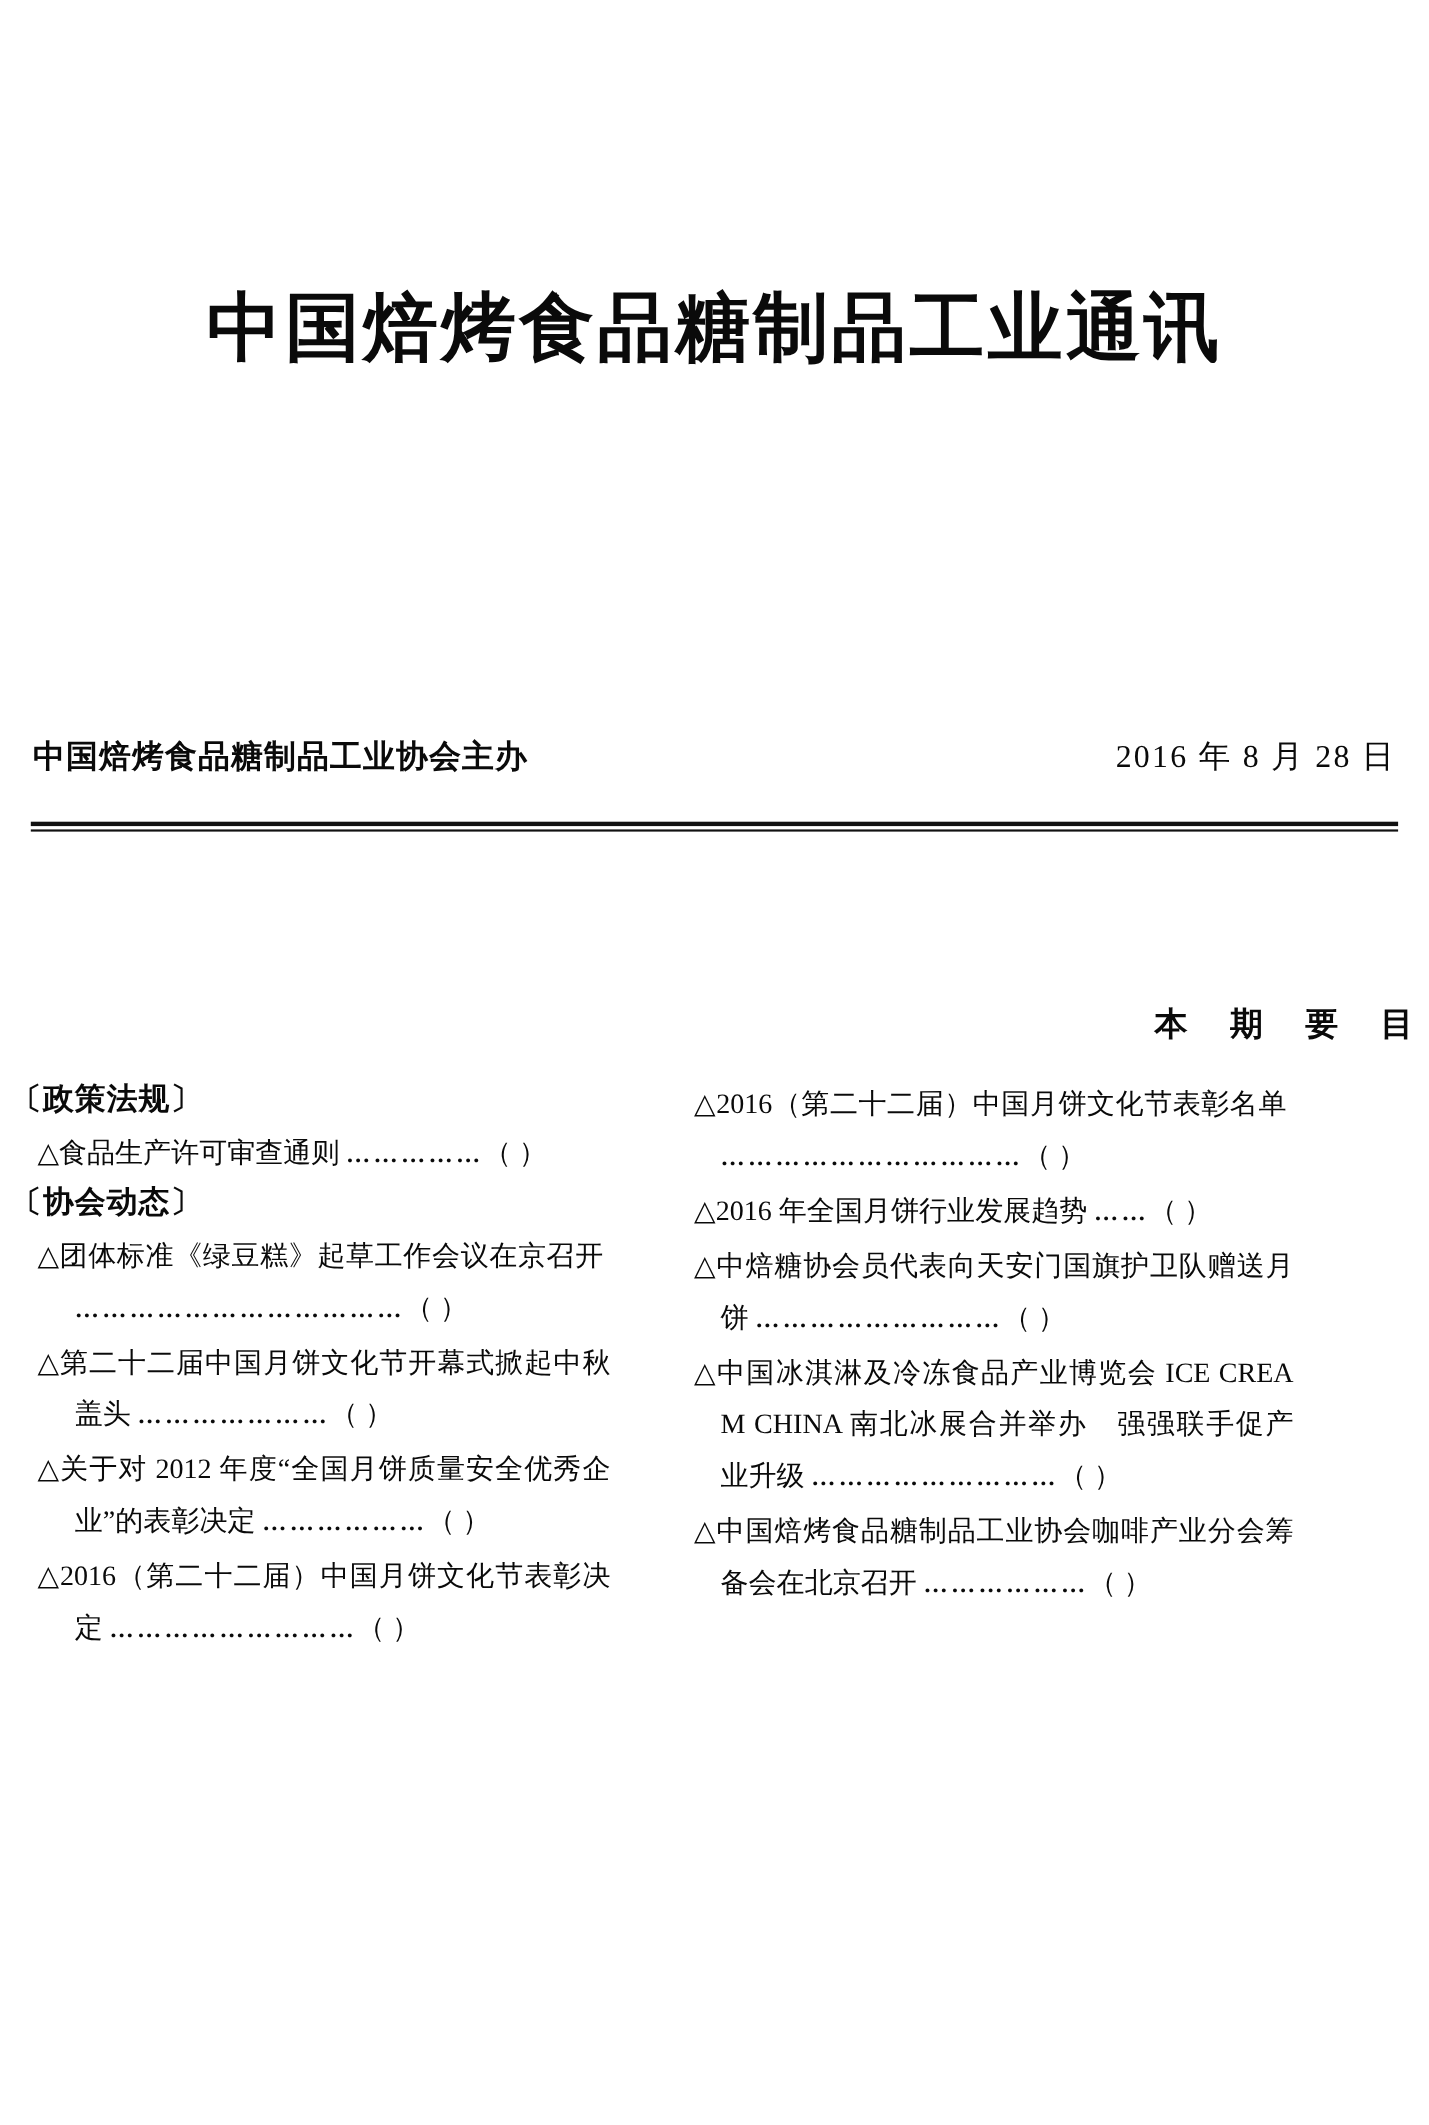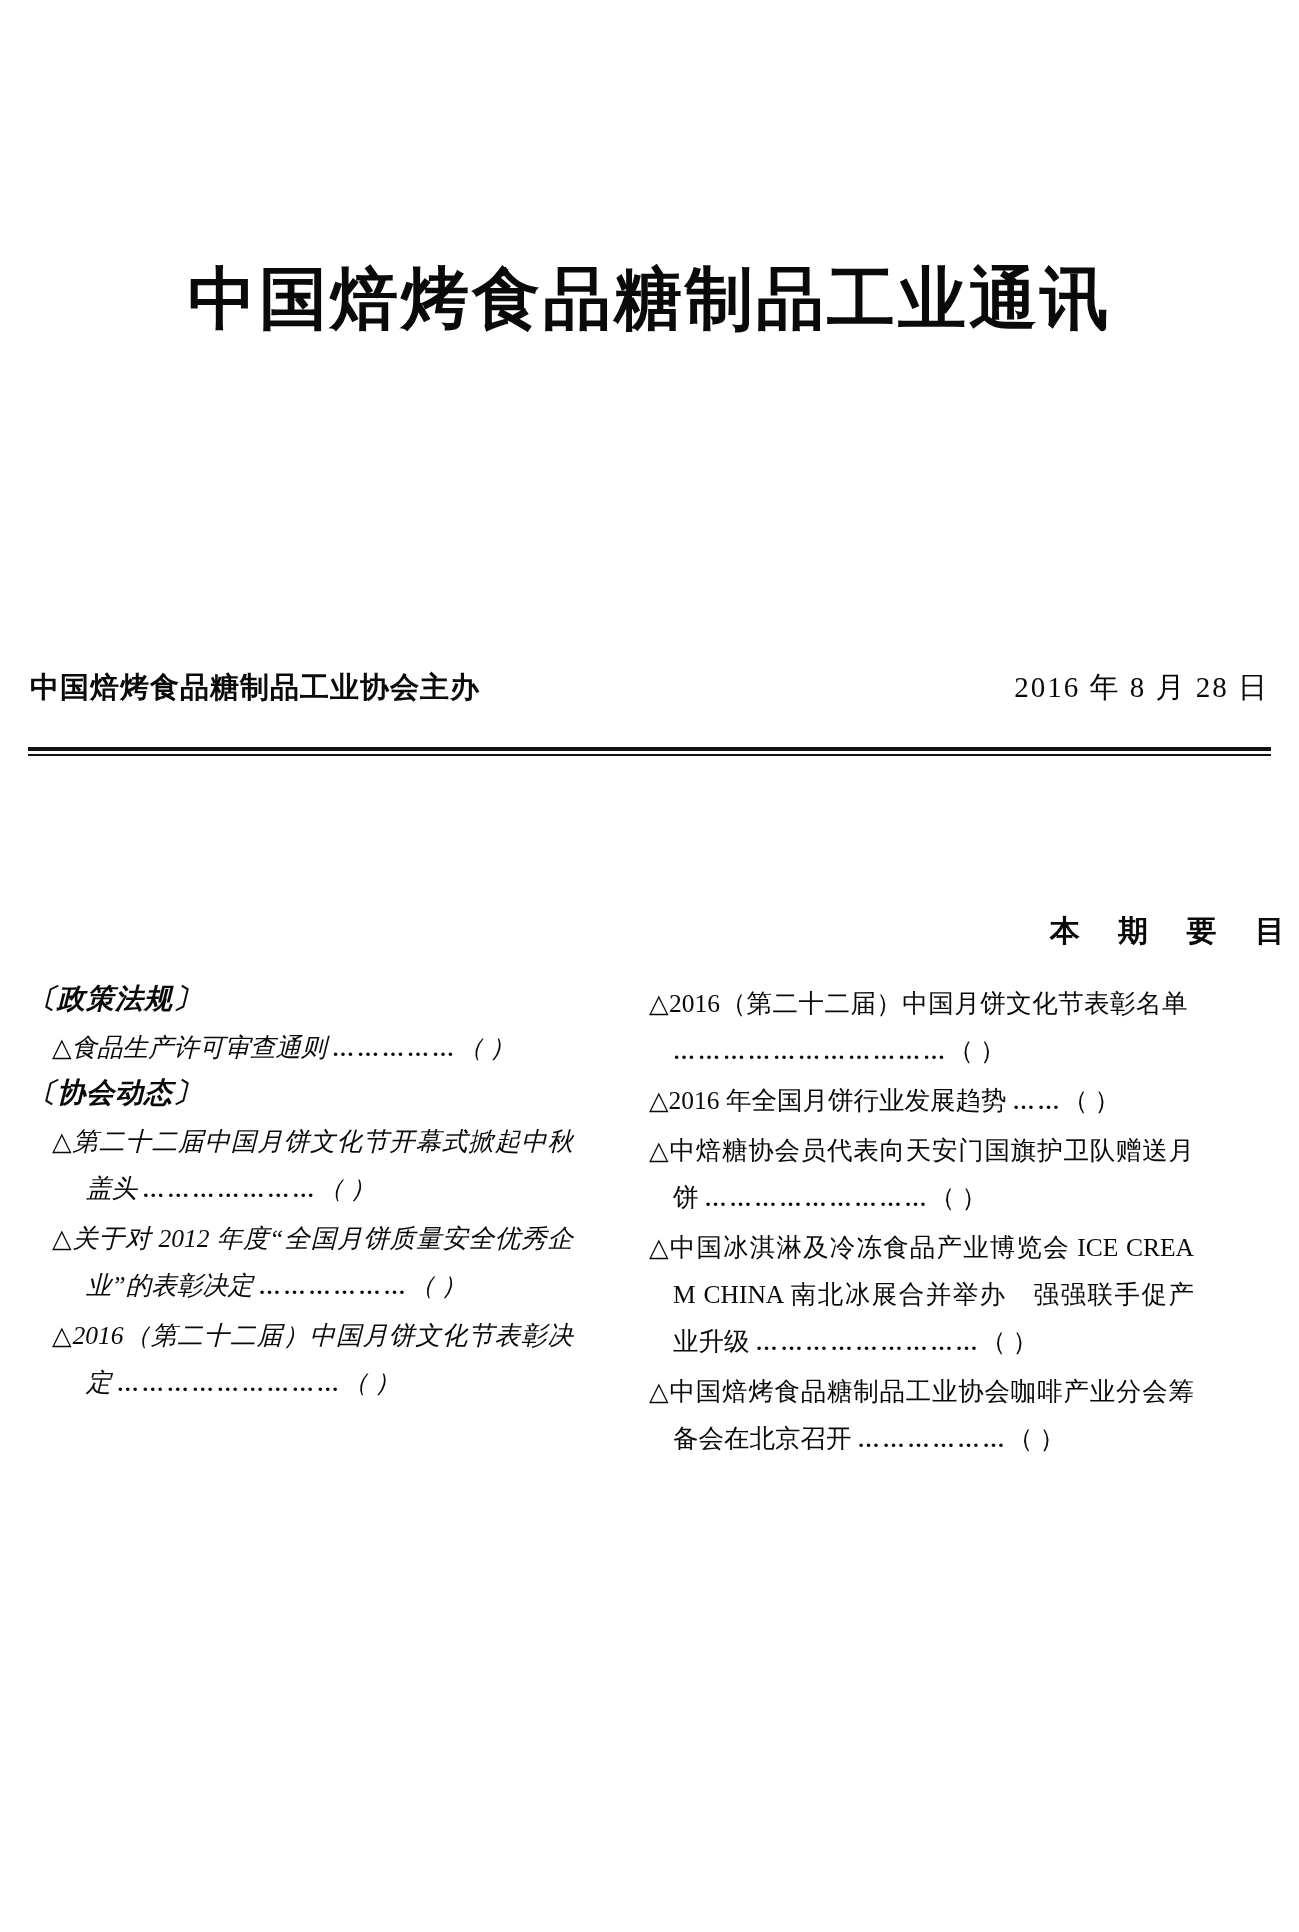--- a/index.html
+++ b/index.html
@@ -119,7 +119,7 @@
     width: 545px;
     box-sizing: border-box;
   }
-  .toc-col.left { margin-left: 18px; margin-right: 42px; font-style: italic; }
+  .toc-col.left { margin-left: 0; margin-right: 42px; }
   .toc-col.right { margin-left: 34px; }
 
   .section-head {

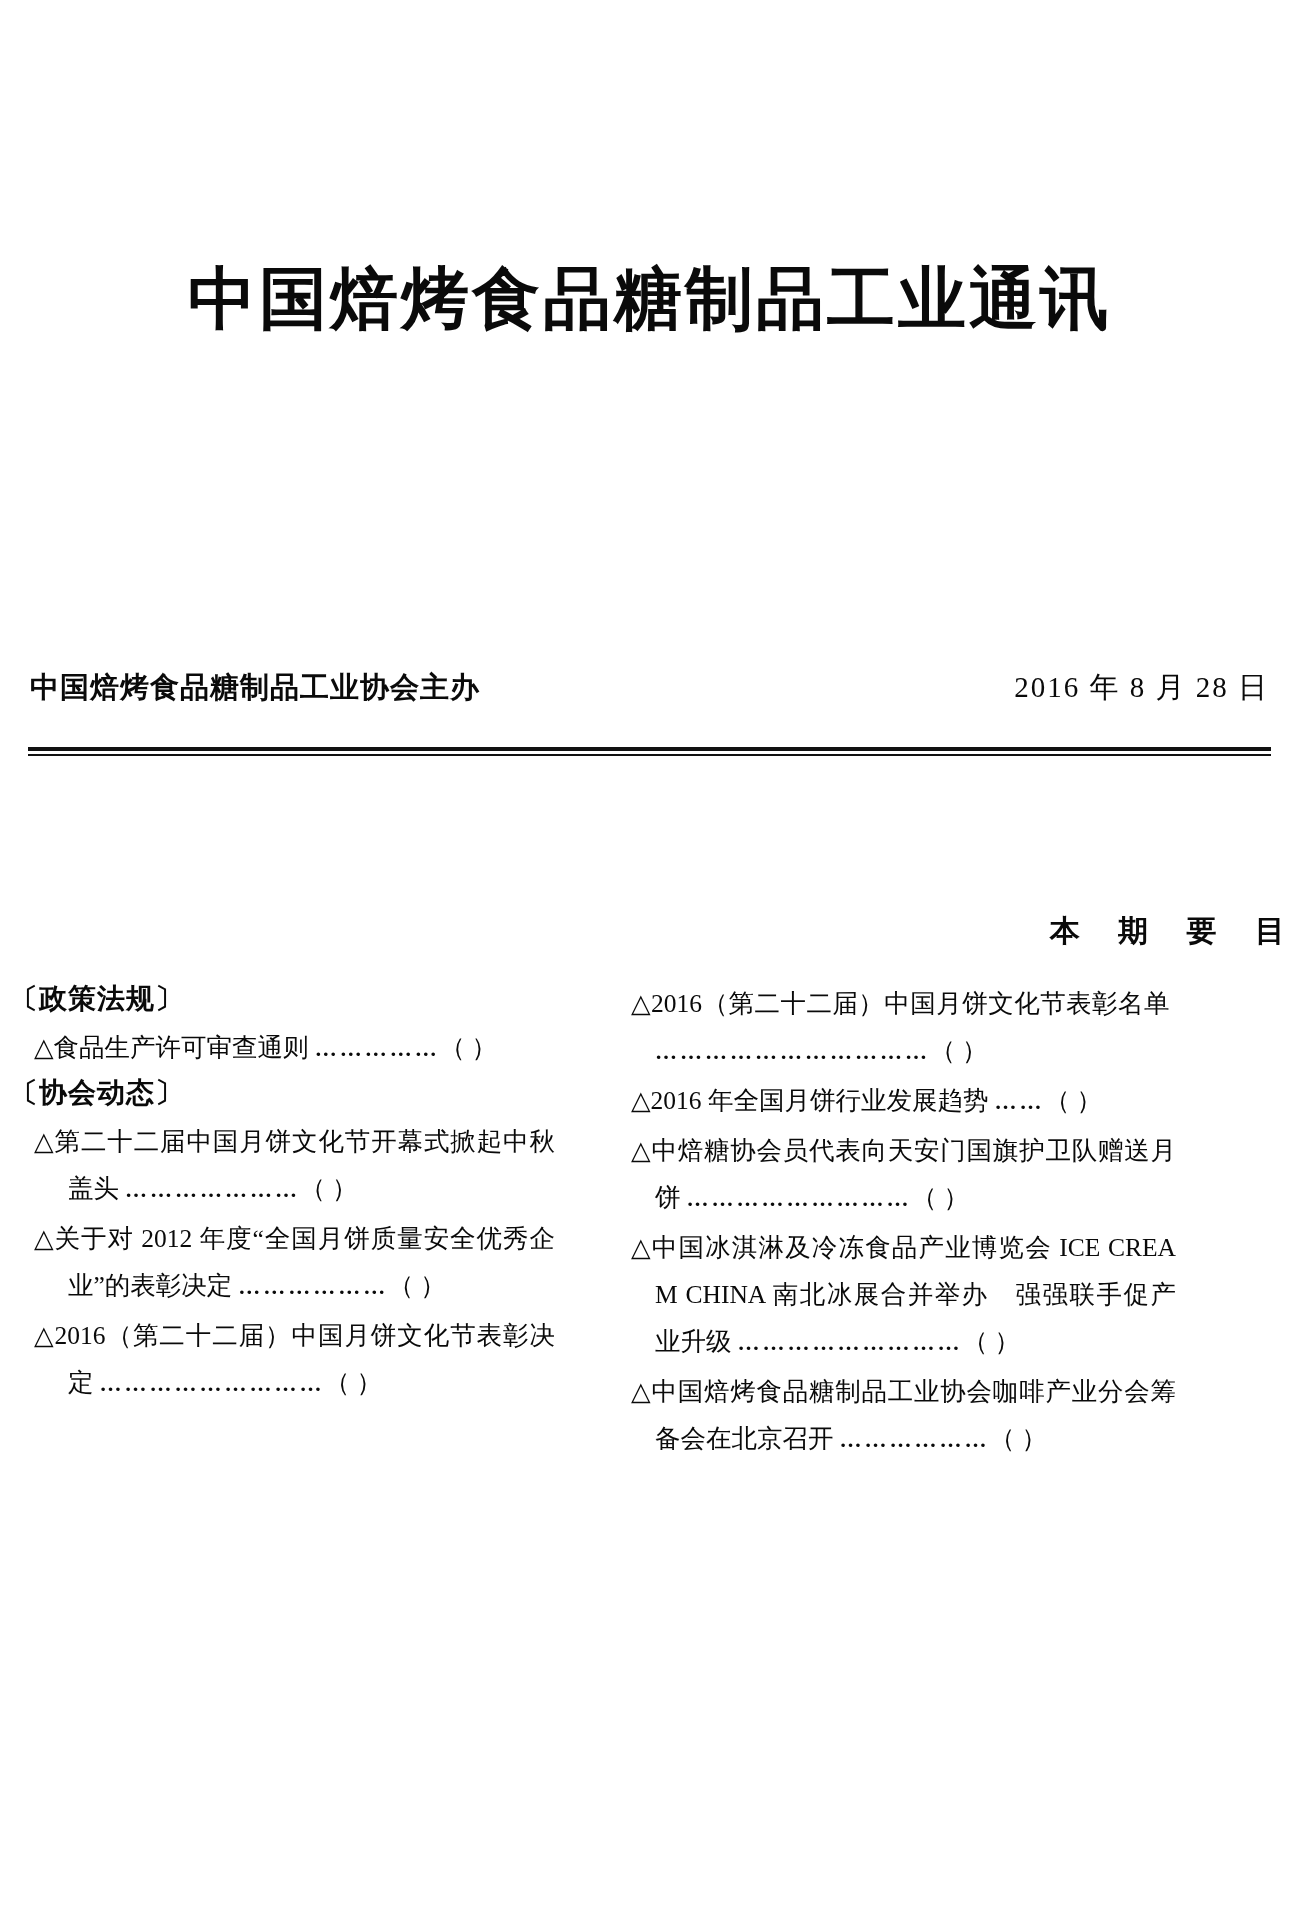--- a/index.html
+++ b/index.html
@@ -176,6 +176,7 @@
         <div class="section-head">〔政策法规〕</div>
         <div class="entry"><span>△食品生产许可审查通则</span><span class="sep"></span><span class="leader">……………</span><span class="pg">（    ）</span></div>
         <div class="section-head">〔协会动态〕</div>
+        <div class="entry"><span>△团体标准《绿豆糕》起草工作会议在京召开</span><span class="sep"></span><span class="leader">………………………………</span><span class="pg">（    ）</span></div>
         <div class="entry"><span>△第二十二届中国月饼文化节开幕式掀起中秋盖头</span><span class="sep"></span><span class="leader">…………………</span><span class="pg">（    ）</span></div>
         <div class="entry"><span>△关于对 2012 年度“全国月饼质量安全优秀企业”的表彰决定</span><span class="sep"></span><span class="leader">………………</span><span class="pg">（    ）</span></div>
         <div class="entry"><span>△2016（第二十二届）中国月饼文化节表彰决定</span><span class="sep"></span><span class="leader">………………………</span><span class="pg">（    ）</span></div>

